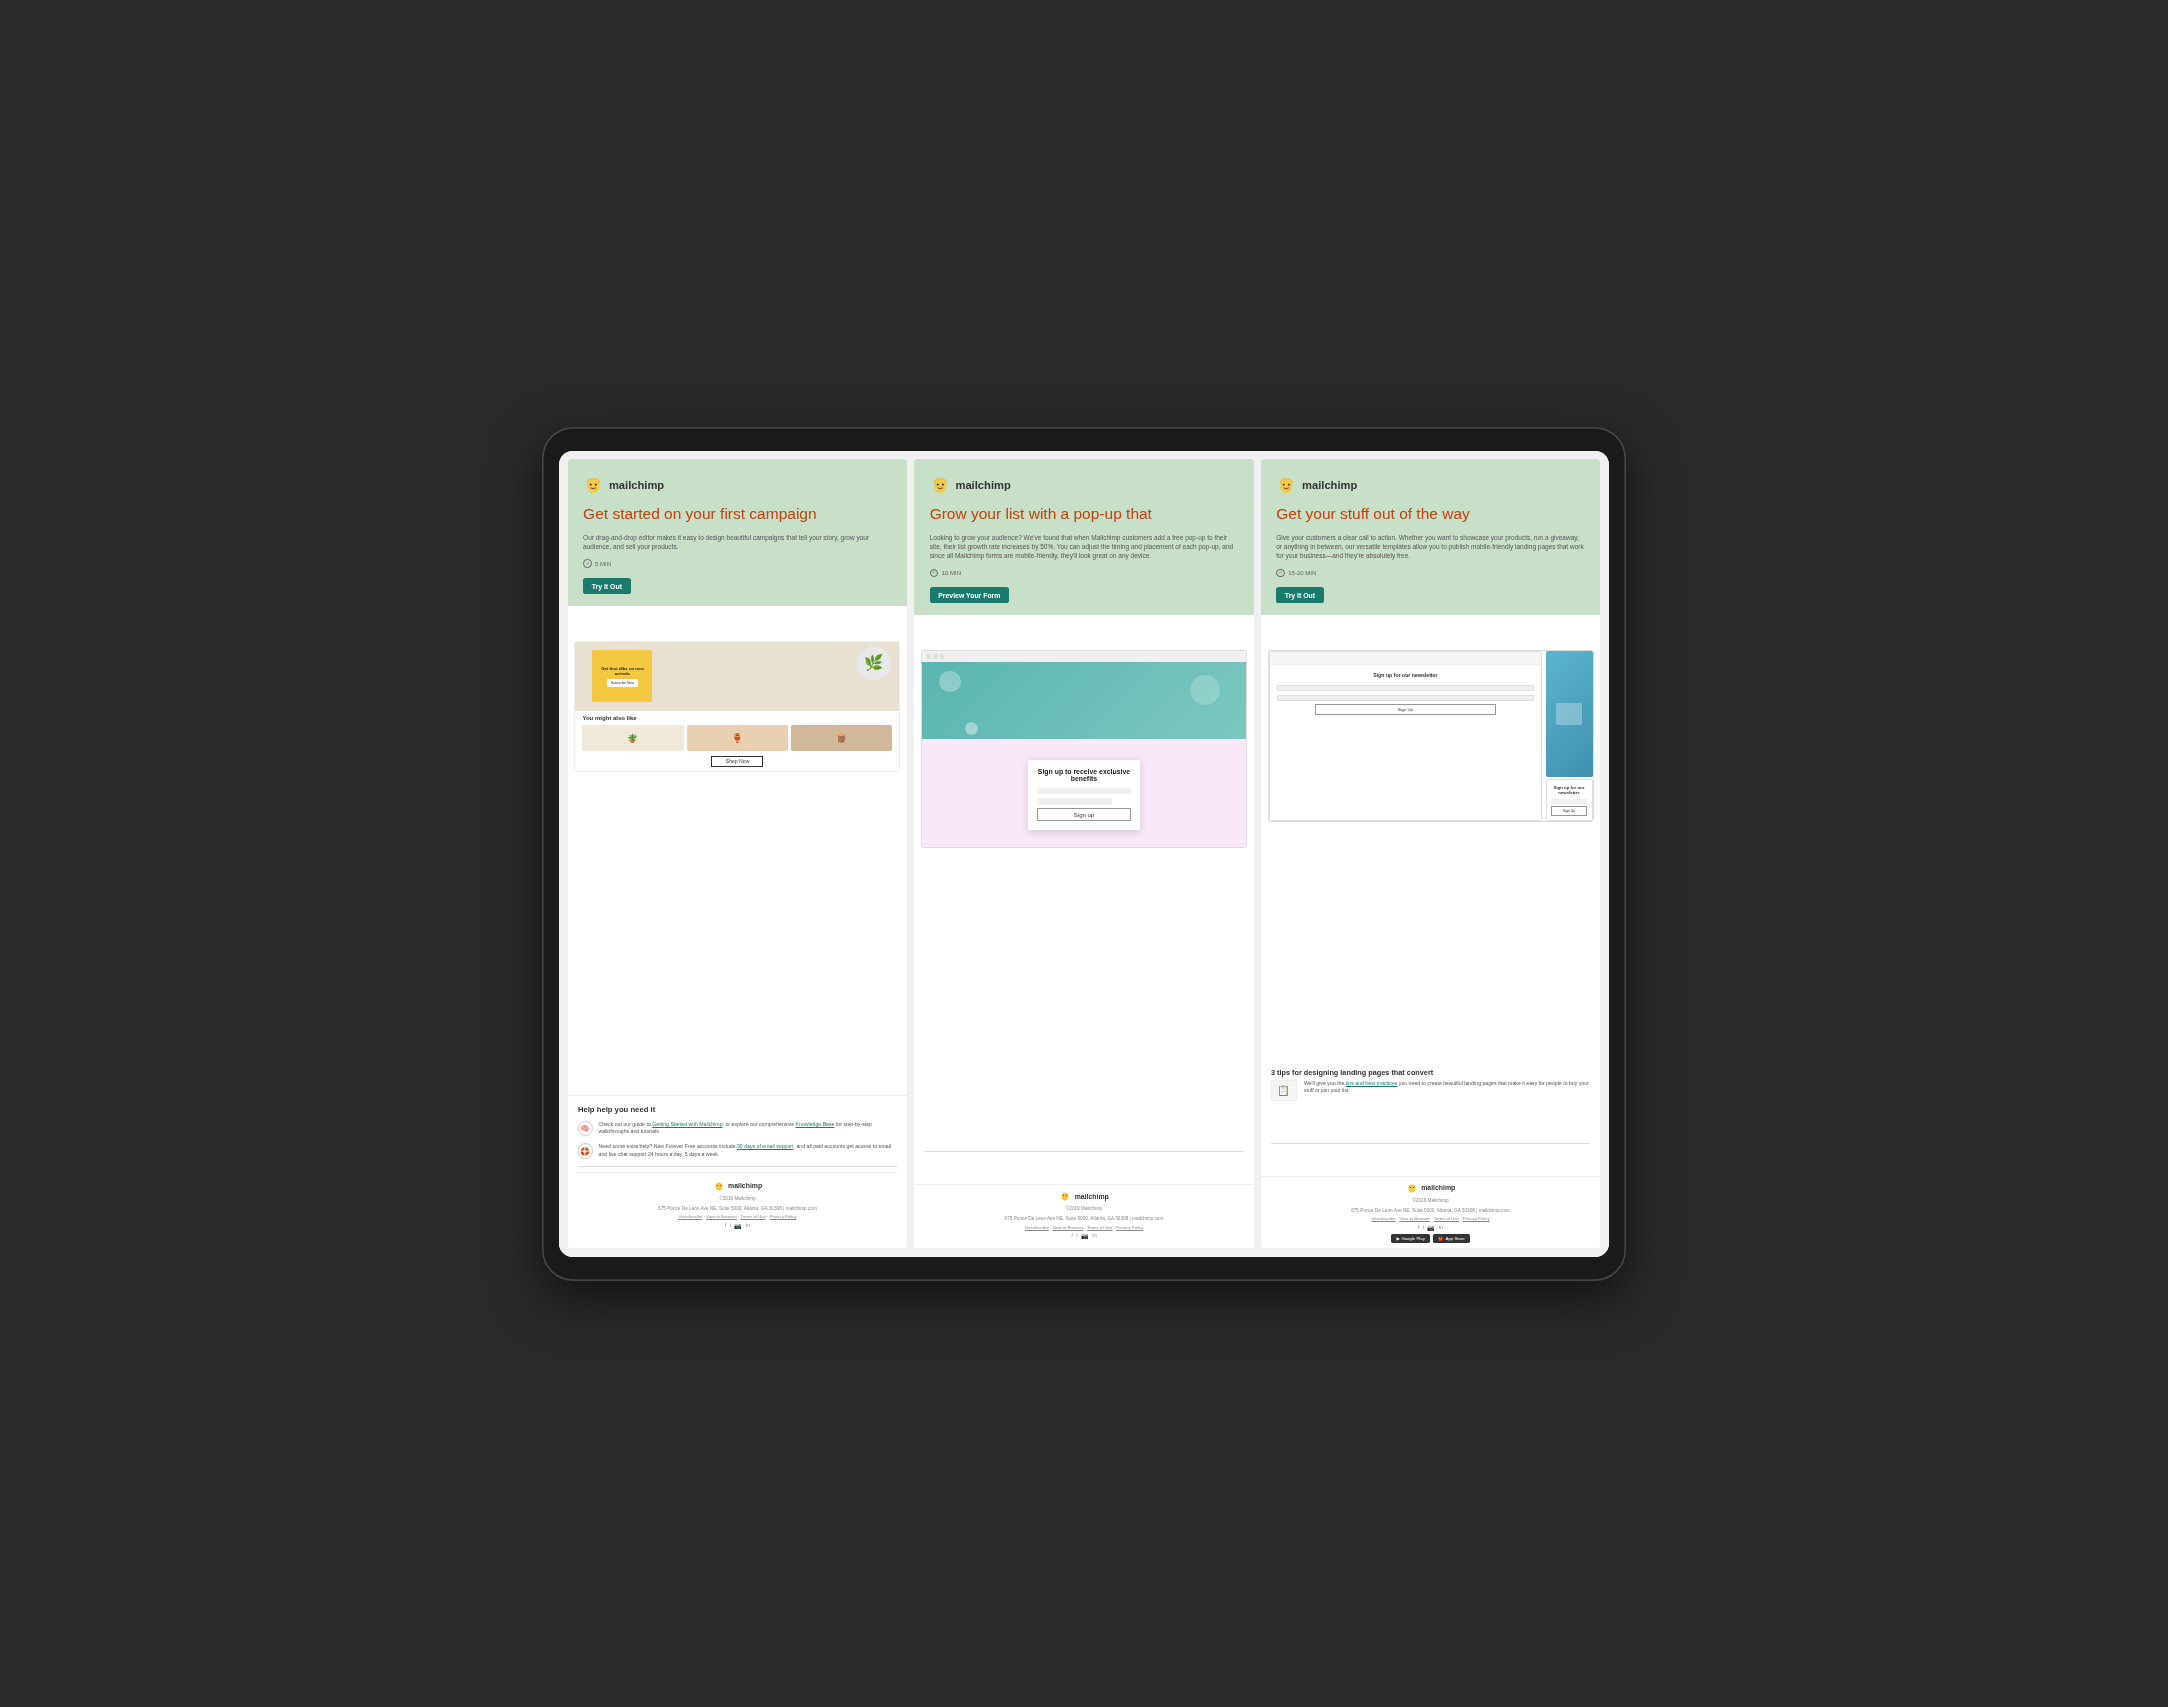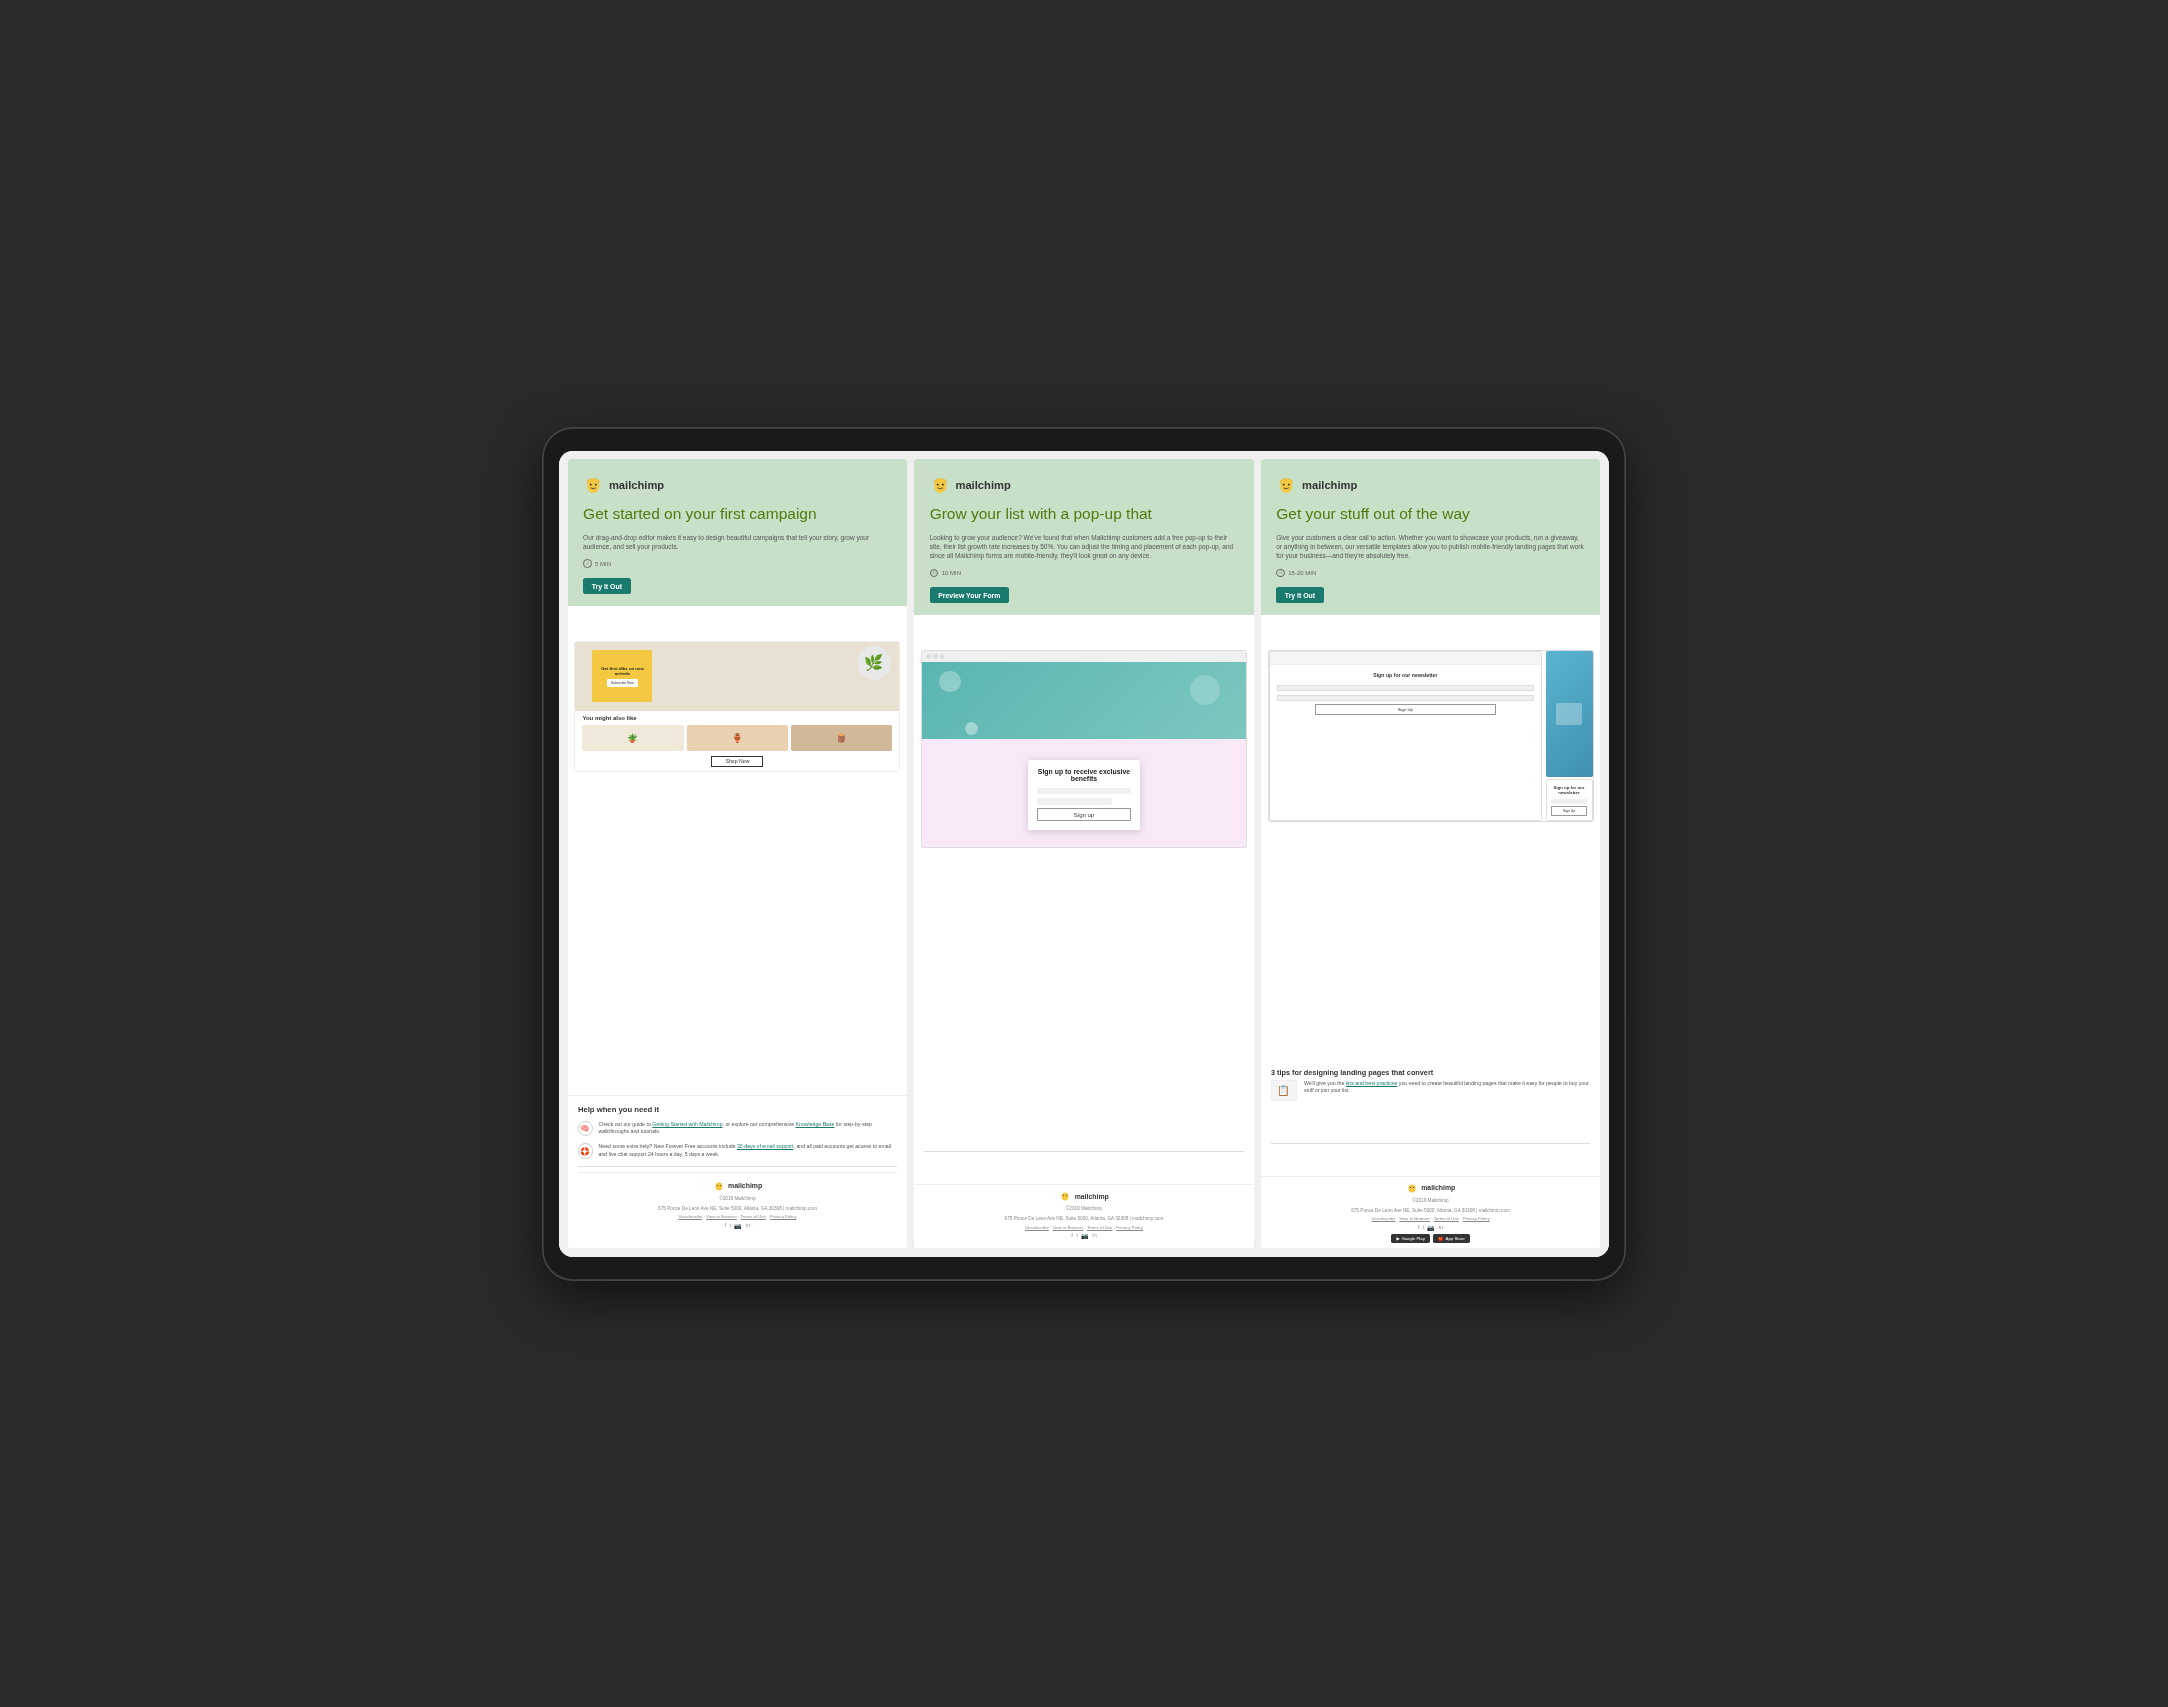--- a/index.html
+++ b/index.html
@@ -80,7 +80,7 @@
     .col-title {
       font-size: 15.5px;
       font-weight: 400;
-      color: #4d7c0f;
+      color: #c2410c;
       line-height: 1.2;
       margin-bottom: 8.6px;
     }

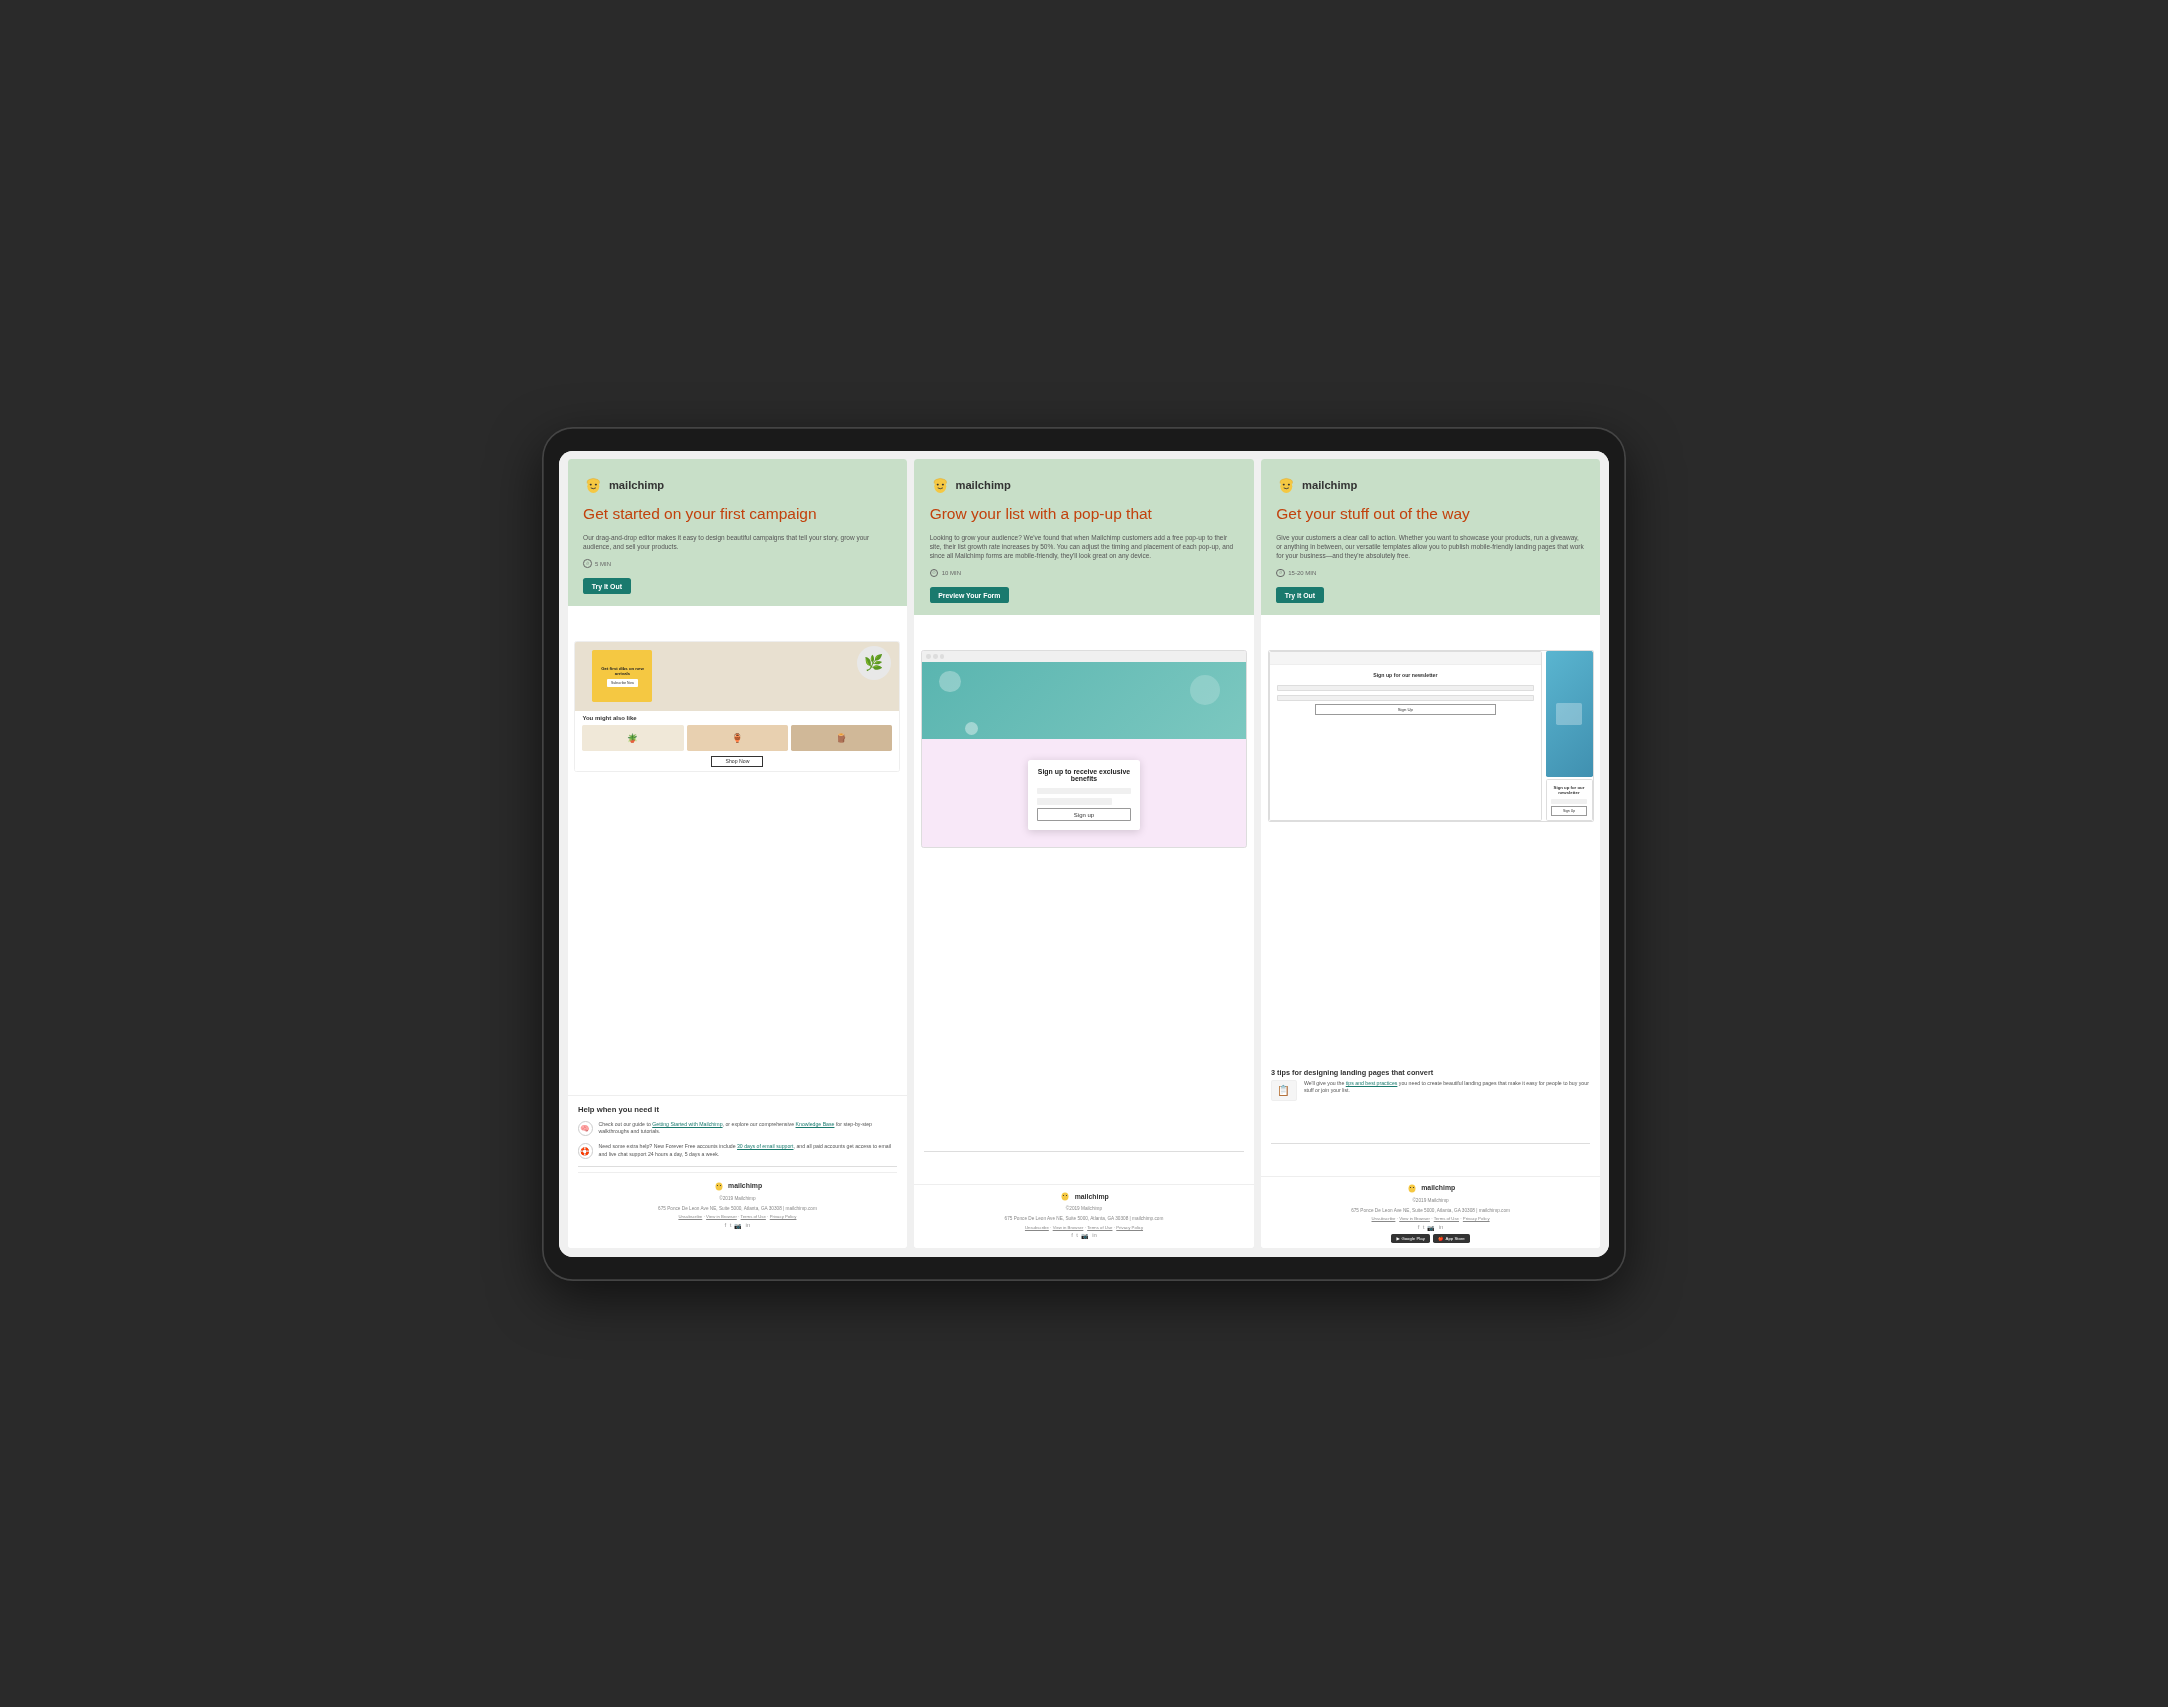--- a/index.html
+++ b/index.html
@@ -665,7 +665,7 @@
         </div>
 
         <div class="col-footer">
-          <div class="help-title">Help when you need it</div>
+          <div class="help-title">Help help you need it</div>
           <div class="help-item">
             <div class="help-icon-circle">🧠</div>
             <div class="help-text">

